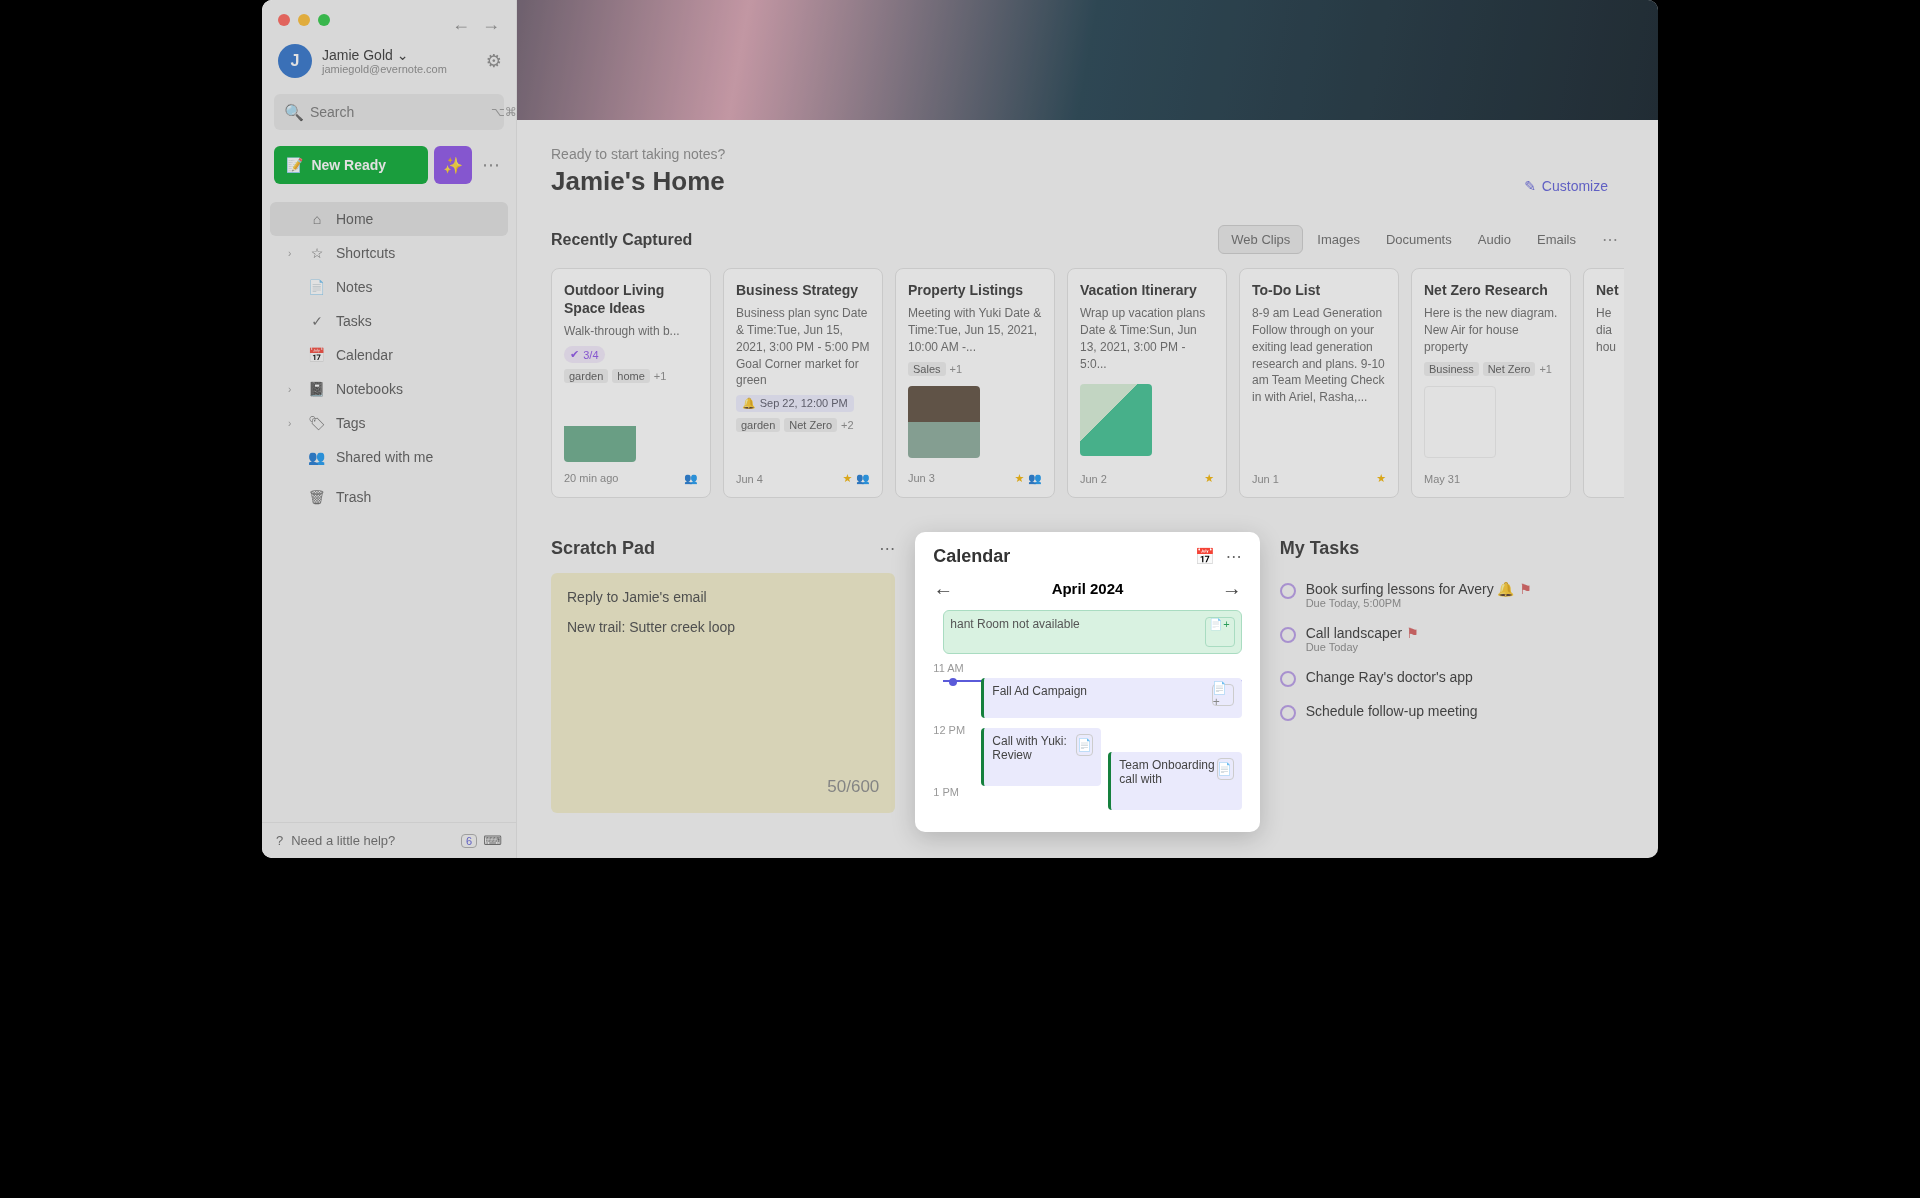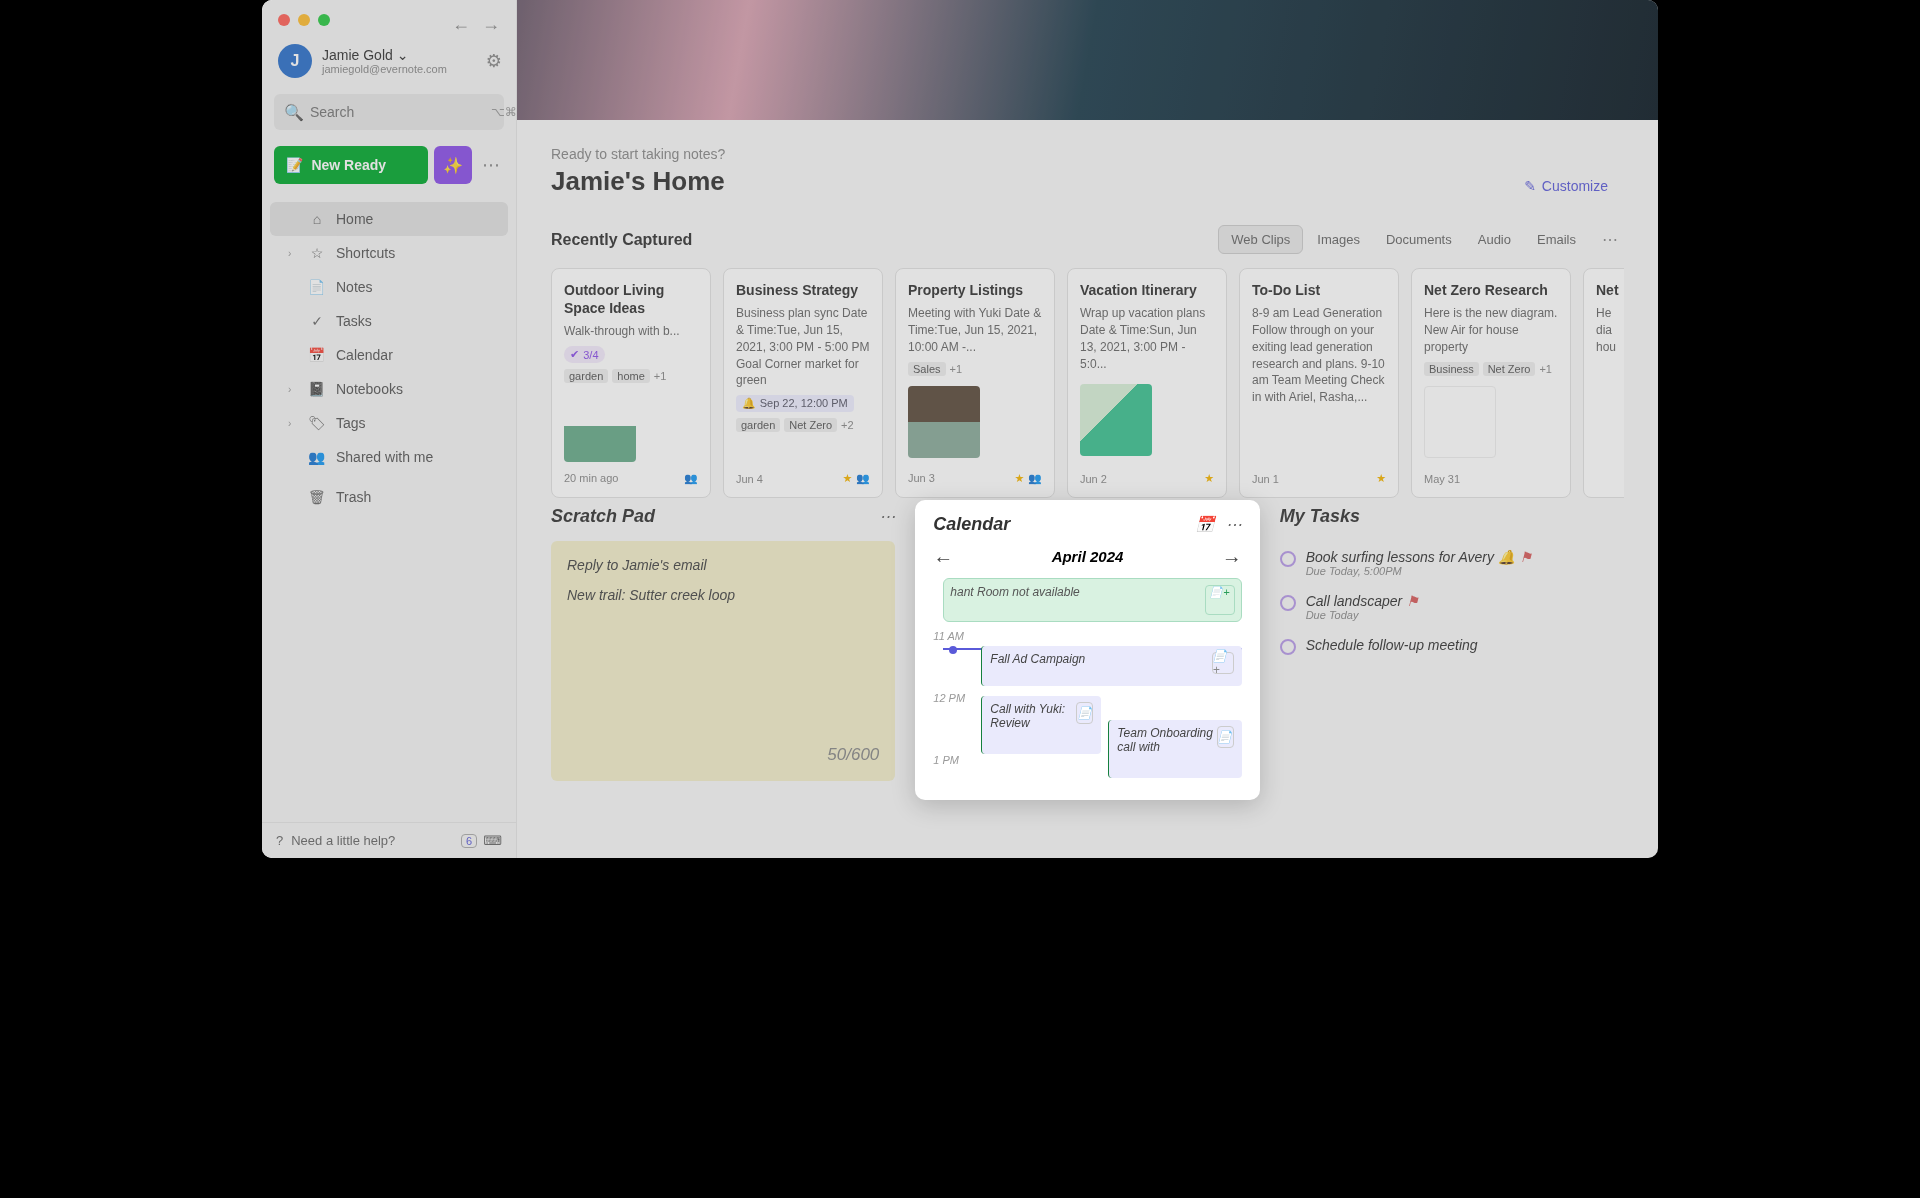--- a/index.html
+++ b/index.html
@@ -63,7 +63,7 @@
 .cfoot .ricons { margin-left: auto; display: flex; gap: 4px; }
 .star { color: #f5b400; }
 .share { color: #2a9d5a; }
-.grid3 { display: flex; gap: 20px; margin-top: 8px; font-style: italic; }
+.grid3 { display: flex; gap: 20px; margin-top: 40px; }
 .panel { flex: 1; min-width: 0; }
 .phead { display: flex; align-items: center; }
 .ptitle { font-size: 18px; font-weight: 700; color: #333; }

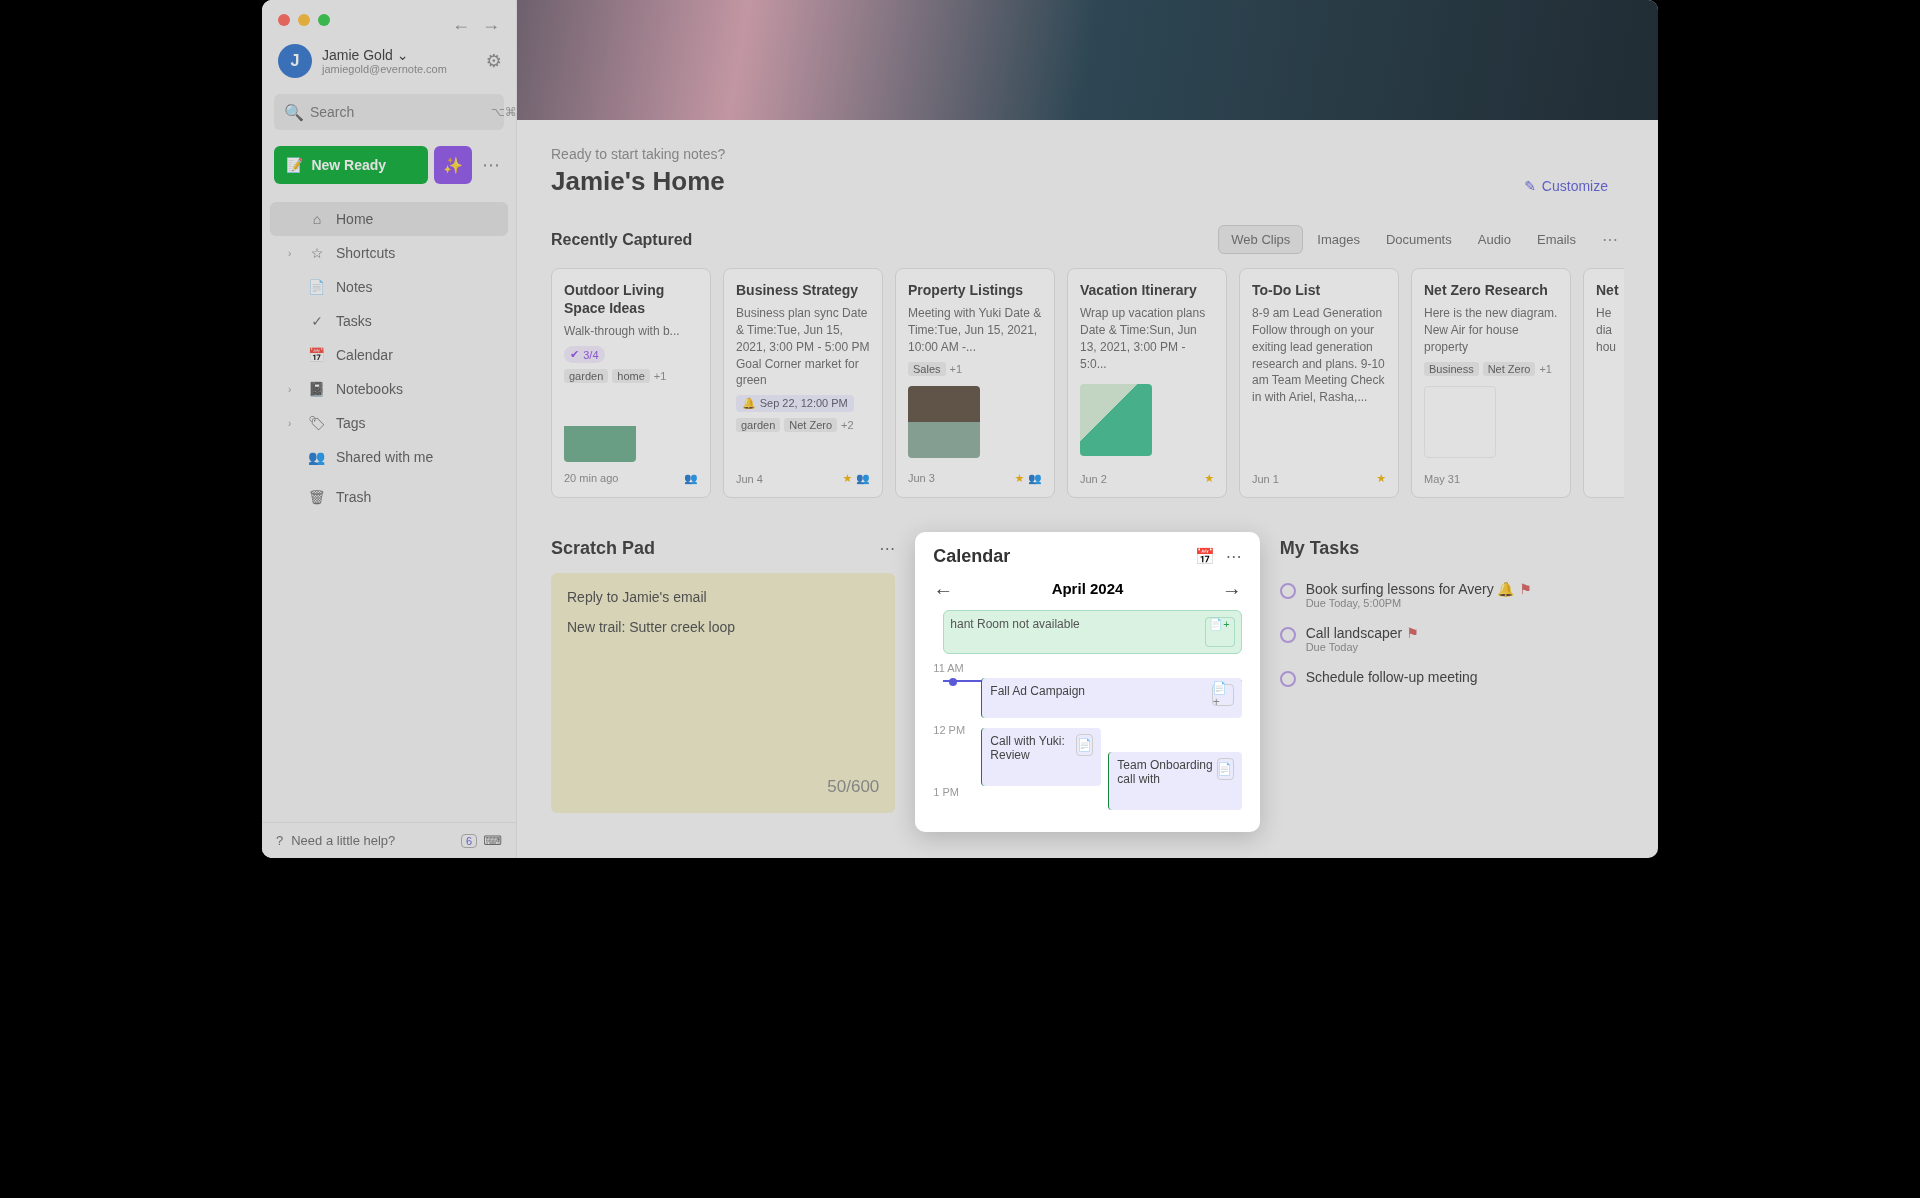--- a/index.html
+++ b/index.html
@@ -399,6 +399,12 @@
           <div class="task">
             <div class="tcircle"></div>
             <div>
+                  <div class="ttext">Change Ray's doctor's app</div>
+                </div>
+          </div>
+          <div class="task">
+            <div class="tcircle"></div>
+            <div>
                   <div class="ttext">Schedule follow-up meeting</div>
                 </div>
           </div>

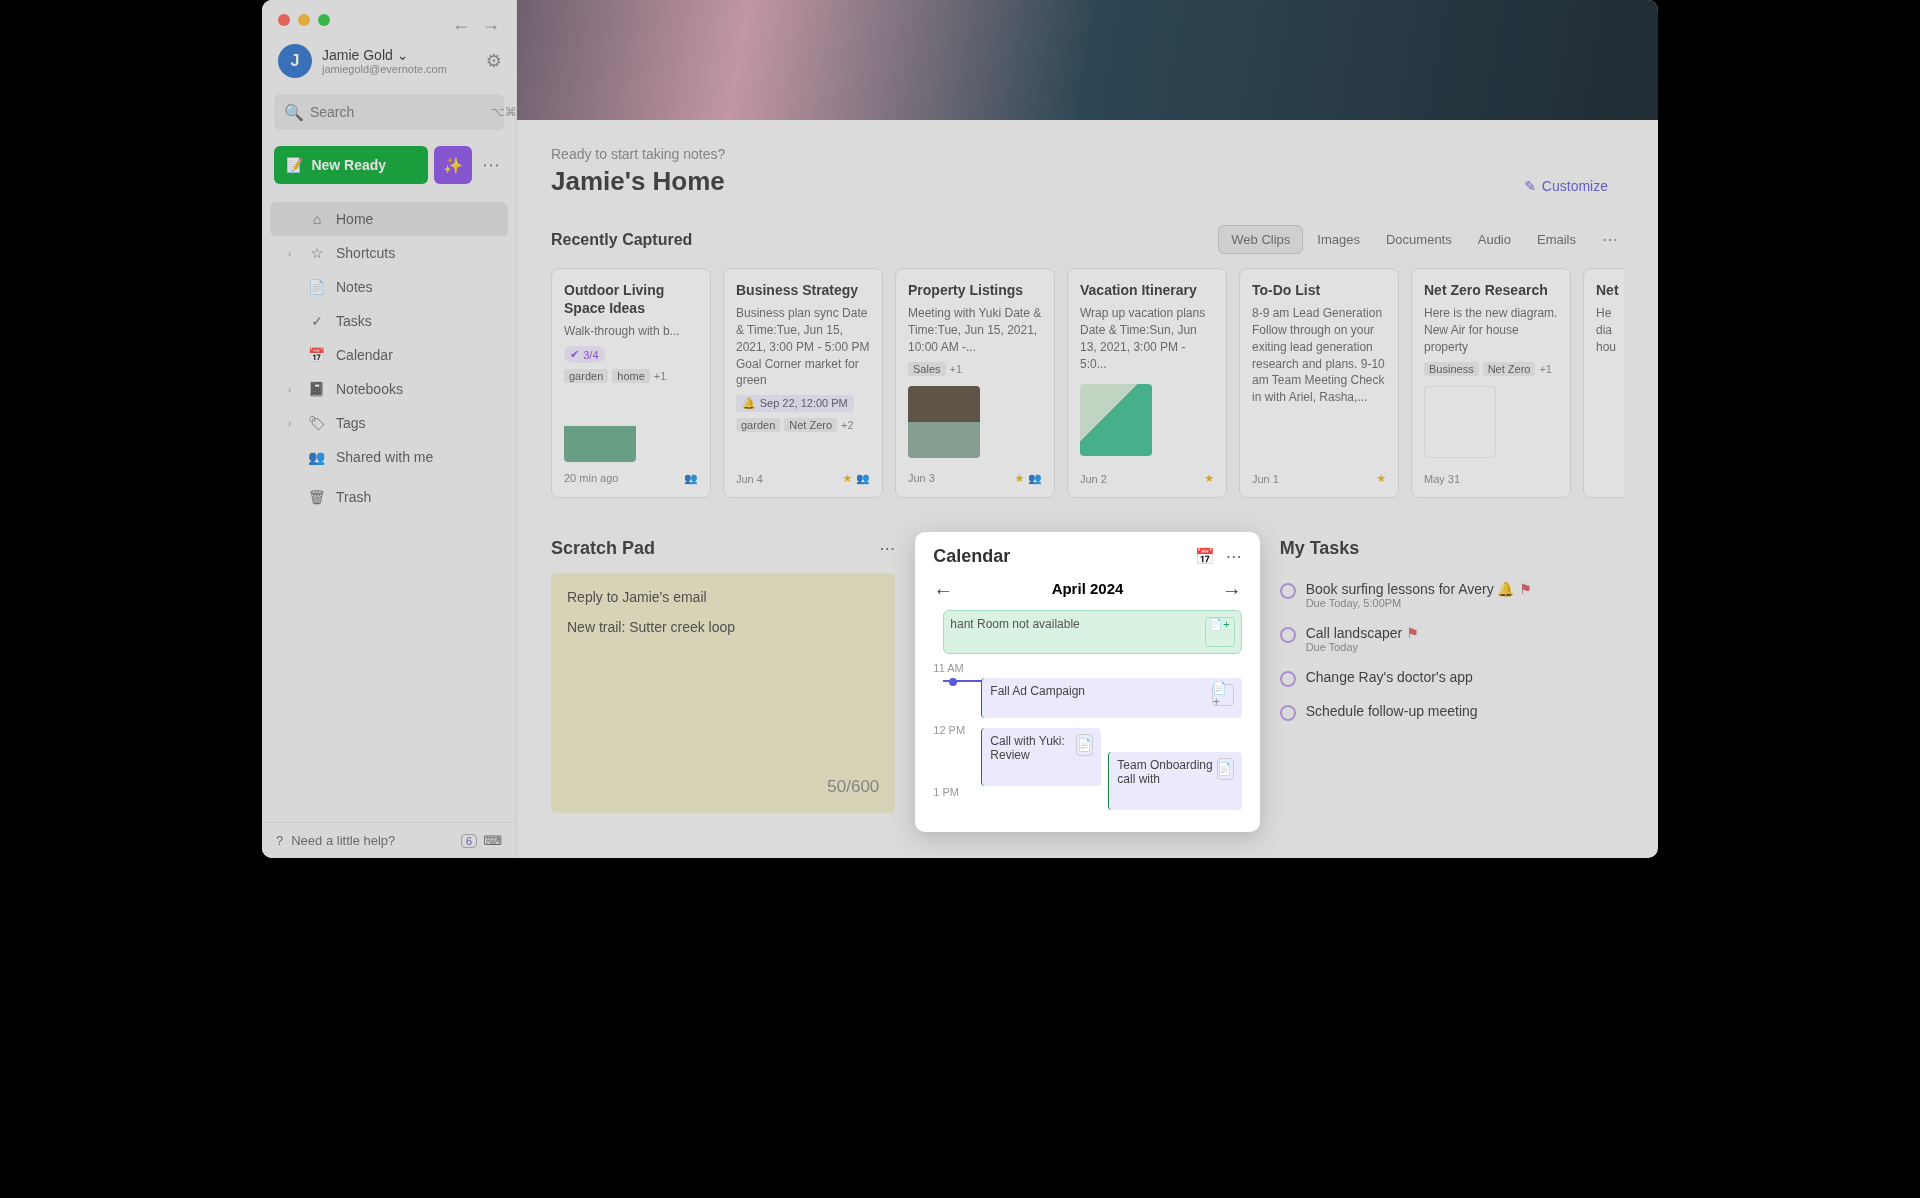--- a/index.html
+++ b/index.html
@@ -81,7 +81,7 @@
 .tlabel { position: absolute; left: 0; font-size: 11px; color: #999; }
 .nowline { position: absolute; left: 10px; right: 0; border-top: 2px solid #5a5ad9; }
 .nowdot { position: absolute; width: 8px; height: 8px; background: #5a5ad9; border-radius: 50%; left: 6px; transform: translateY(-4px); }
-.evblock { position: absolute; background: #eaeafc; border-left: 1px solid #15803d; border-radius: 4px; padding: 6px 8px; font-size: 12px; color: #444; display: flex; }
+.evblock { position: absolute; background: #eaeafc; border-left: 3px solid #15803d; border-radius: 4px; padding: 6px 8px; font-size: 12px; color: #444; display: flex; }
 .evblock .docic { margin-left: auto; border: 1px solid #ccc; border-radius: 4px; width: 22px; height: 22px; display: flex; align-items: center; justify-content: center; font-size: 12px; color: #888; }
 .tasks { margin-top: 14px; }
 .task { display: flex; gap: 10px; padding: 8px 0; align-items: flex-start; }

